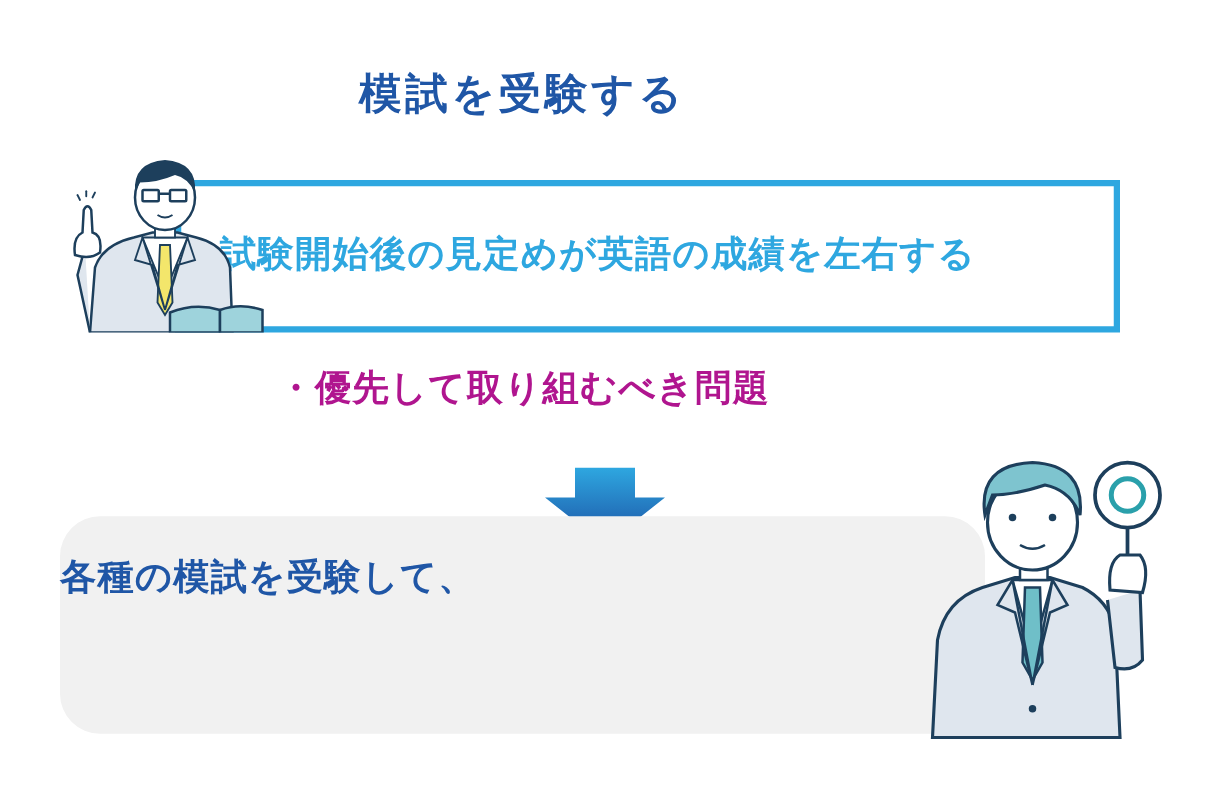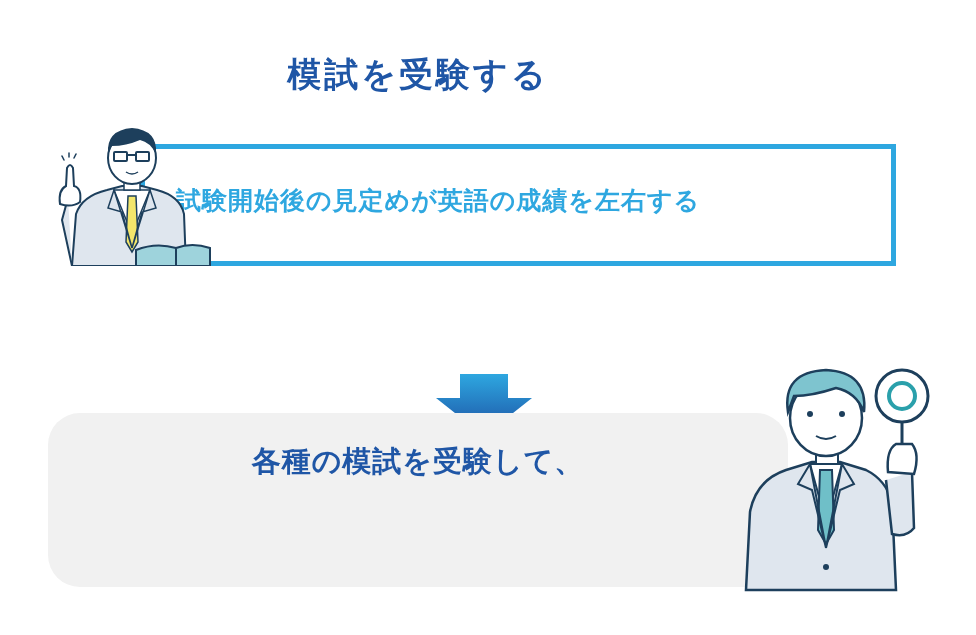--- a/index.html
+++ b/index.html
@@ -16,7 +16,7 @@
     border: 5px solid #2ea7e0; background: #fff;
   }
   .blue-box-text {
-    position: absolute; left: 176px; top: 184px; font-size: 25px; font-weight: bold;
+    position: absolute; left: 176px; top: 184px; font-size: 29px; font-weight: bold;
     color: #2ea7e0; letter-spacing: 1px; white-space: nowrap;
   }
   .person1 { position: absolute; left: 52px; top: 124px; width: 160px; height: 142px; }

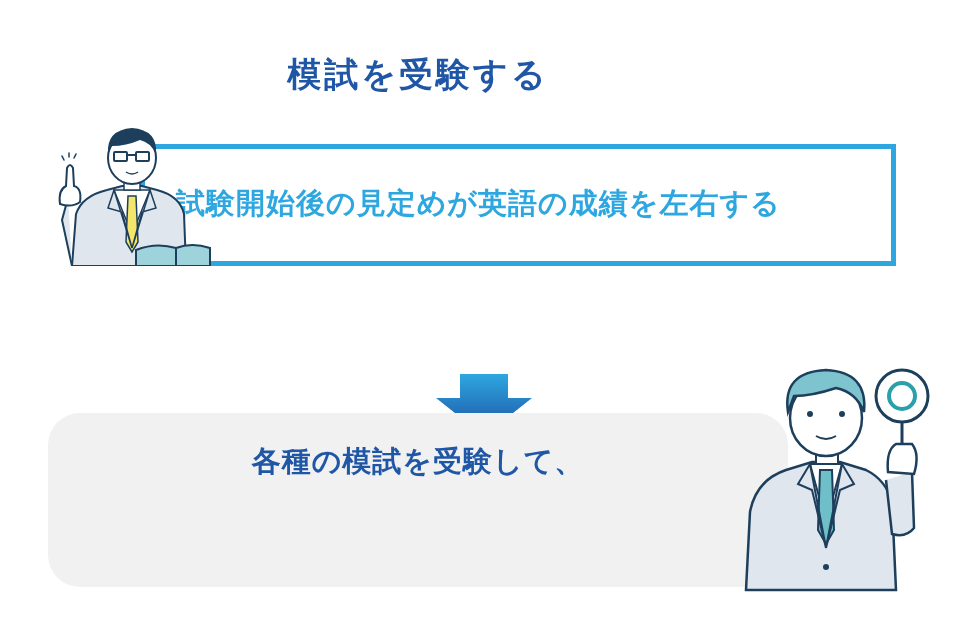--- a/index.html
+++ b/index.html
@@ -82,6 +82,7 @@
 </svg>
 
 <div class="bullets">
+  <div class="bullet-row">・優先して取り組むべき問題</div>
 </div>
 
 <svg class="arrow" viewBox="0 0 100 62">

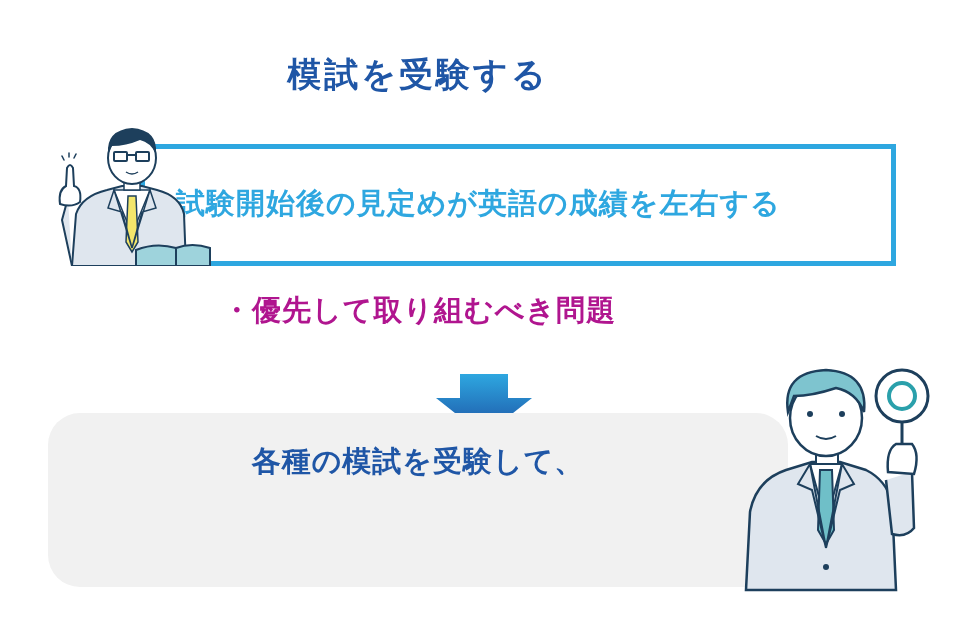--- a/index.html
+++ b/index.html
@@ -31,7 +31,7 @@
     background: #f1f1f1; border-radius: 32px;
   }
   .panel-text {
-    position: absolute; left: 48px; width: 740px; top: 440px; text-align: center;
+    position: absolute; left: 48px; width: 740px; top: 440px; text-align: left;
     color: #1f56a6; font-size: 29px; font-weight: bold; line-height: 42px; letter-spacing: 1px;
   }
   .person2 { position: absolute; left: 736px; top: 362px; width: 220px; height: 230px; }

